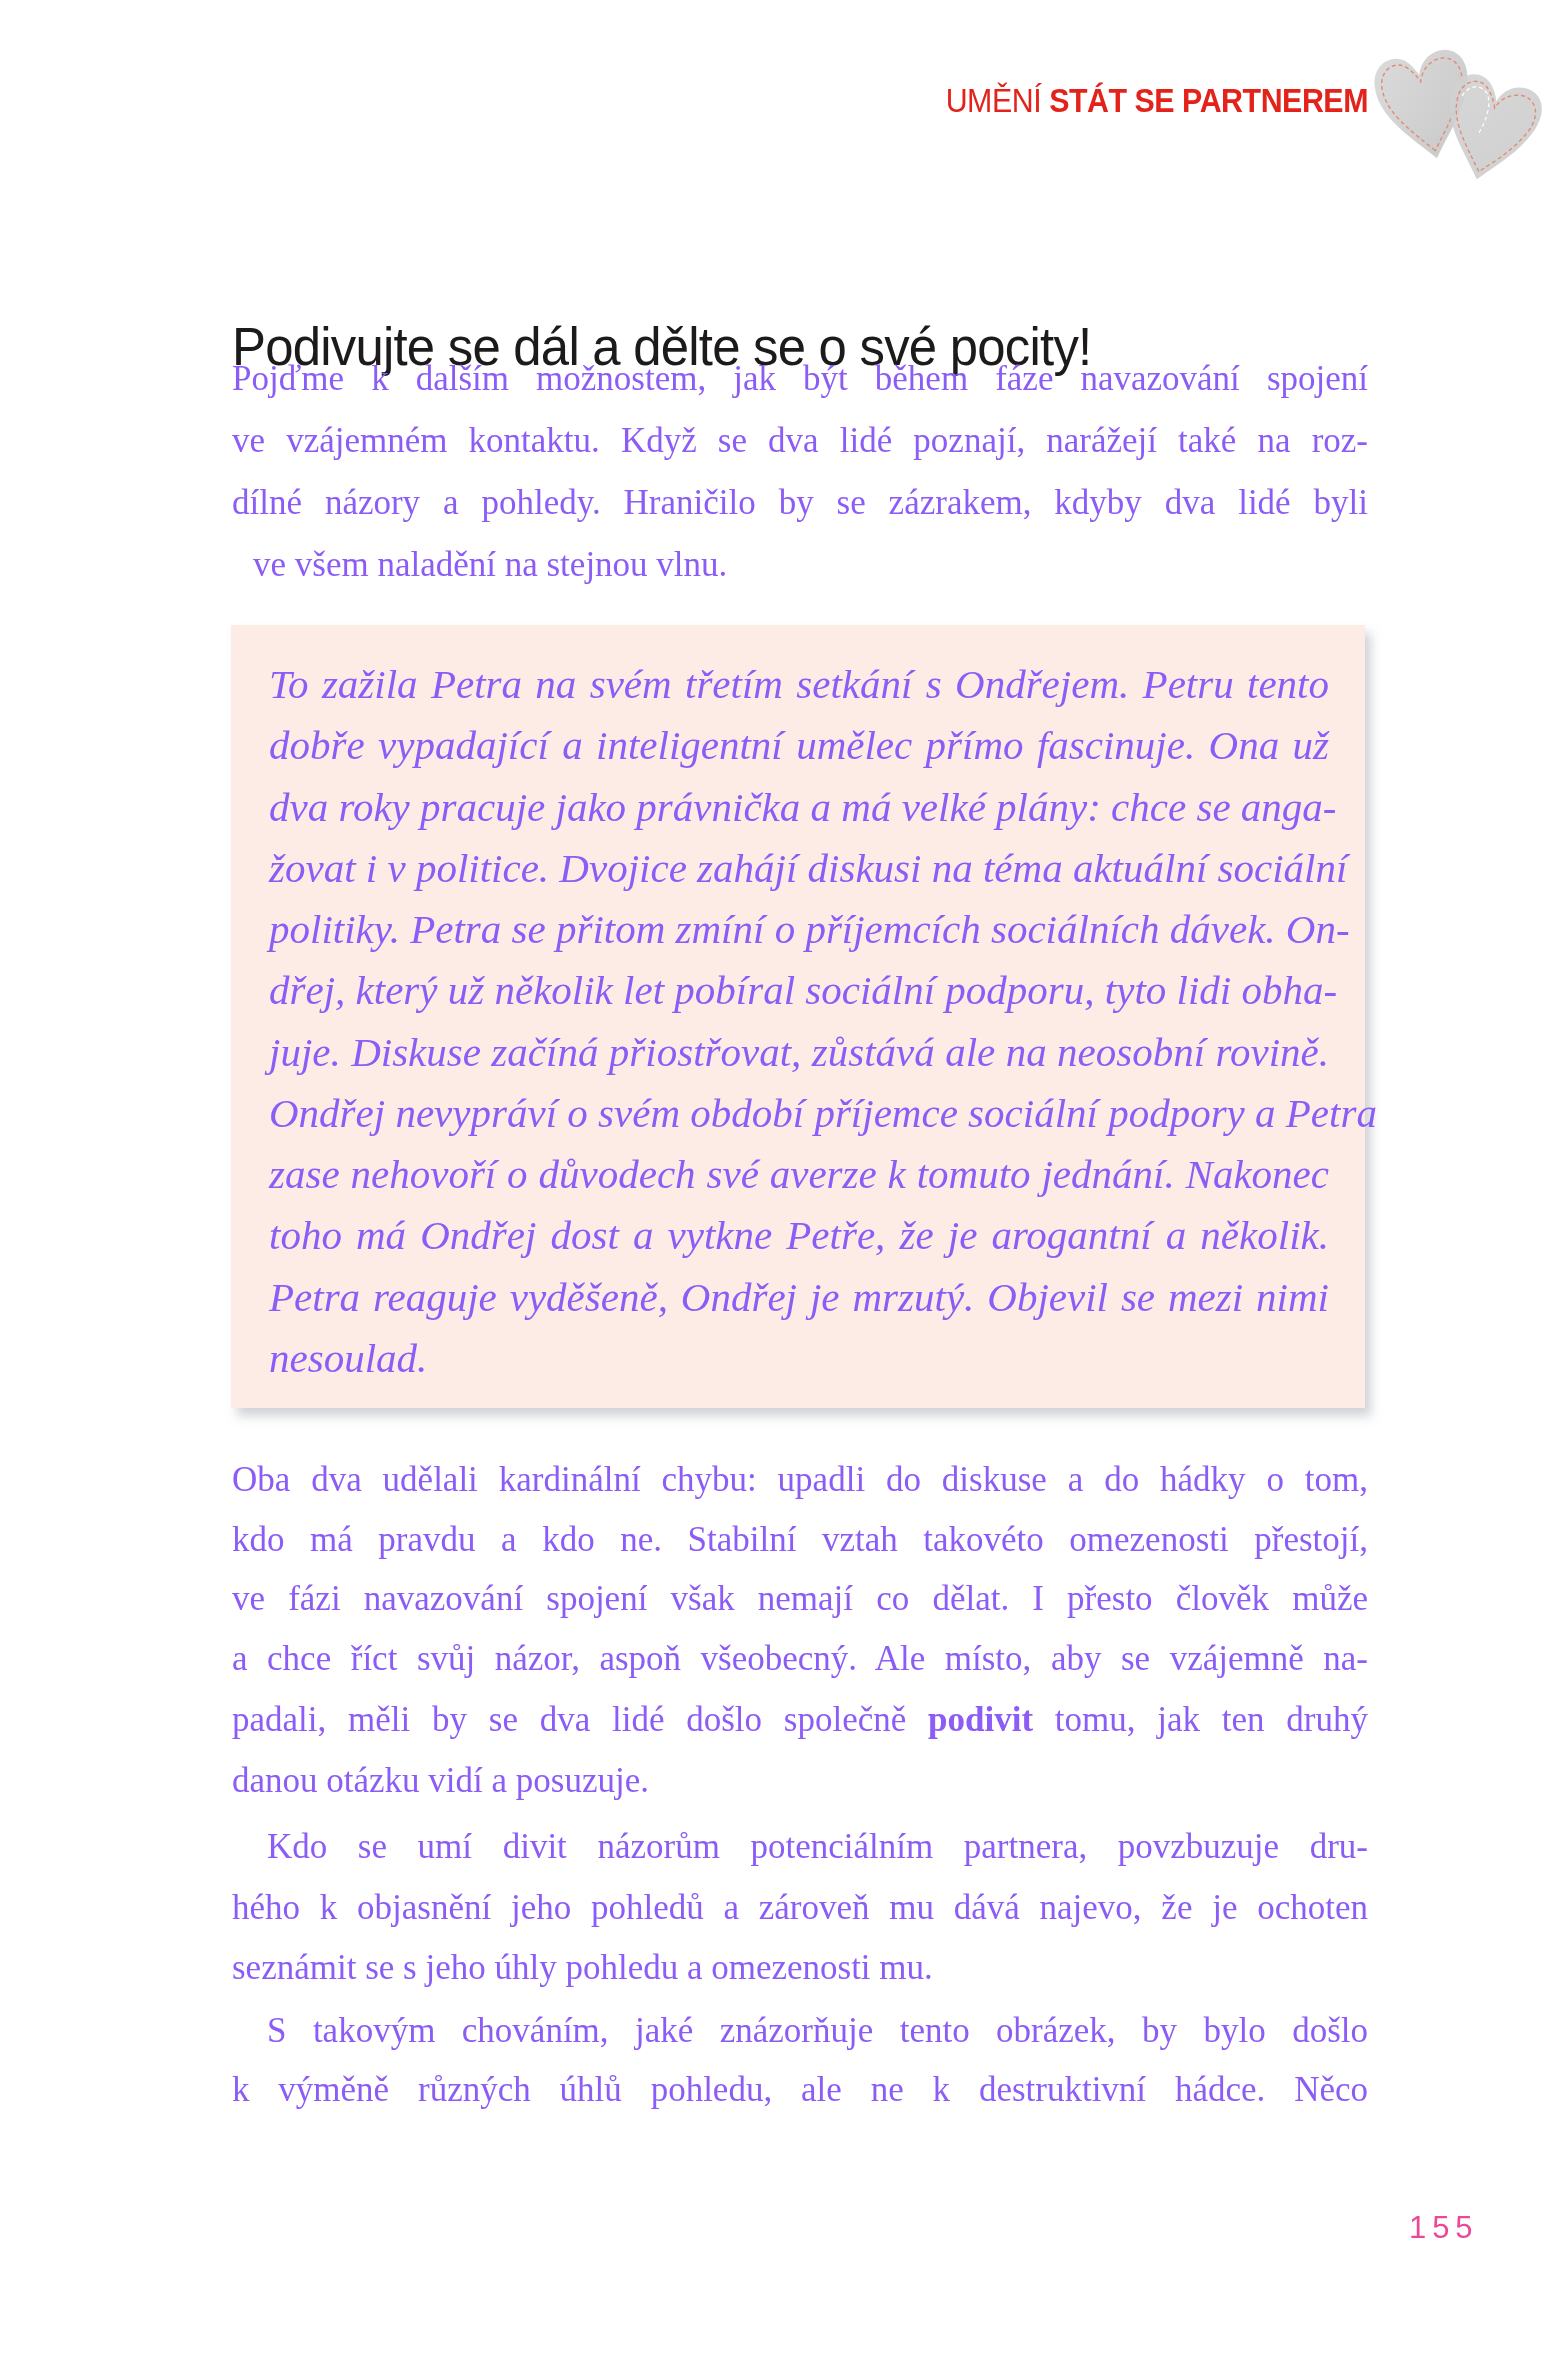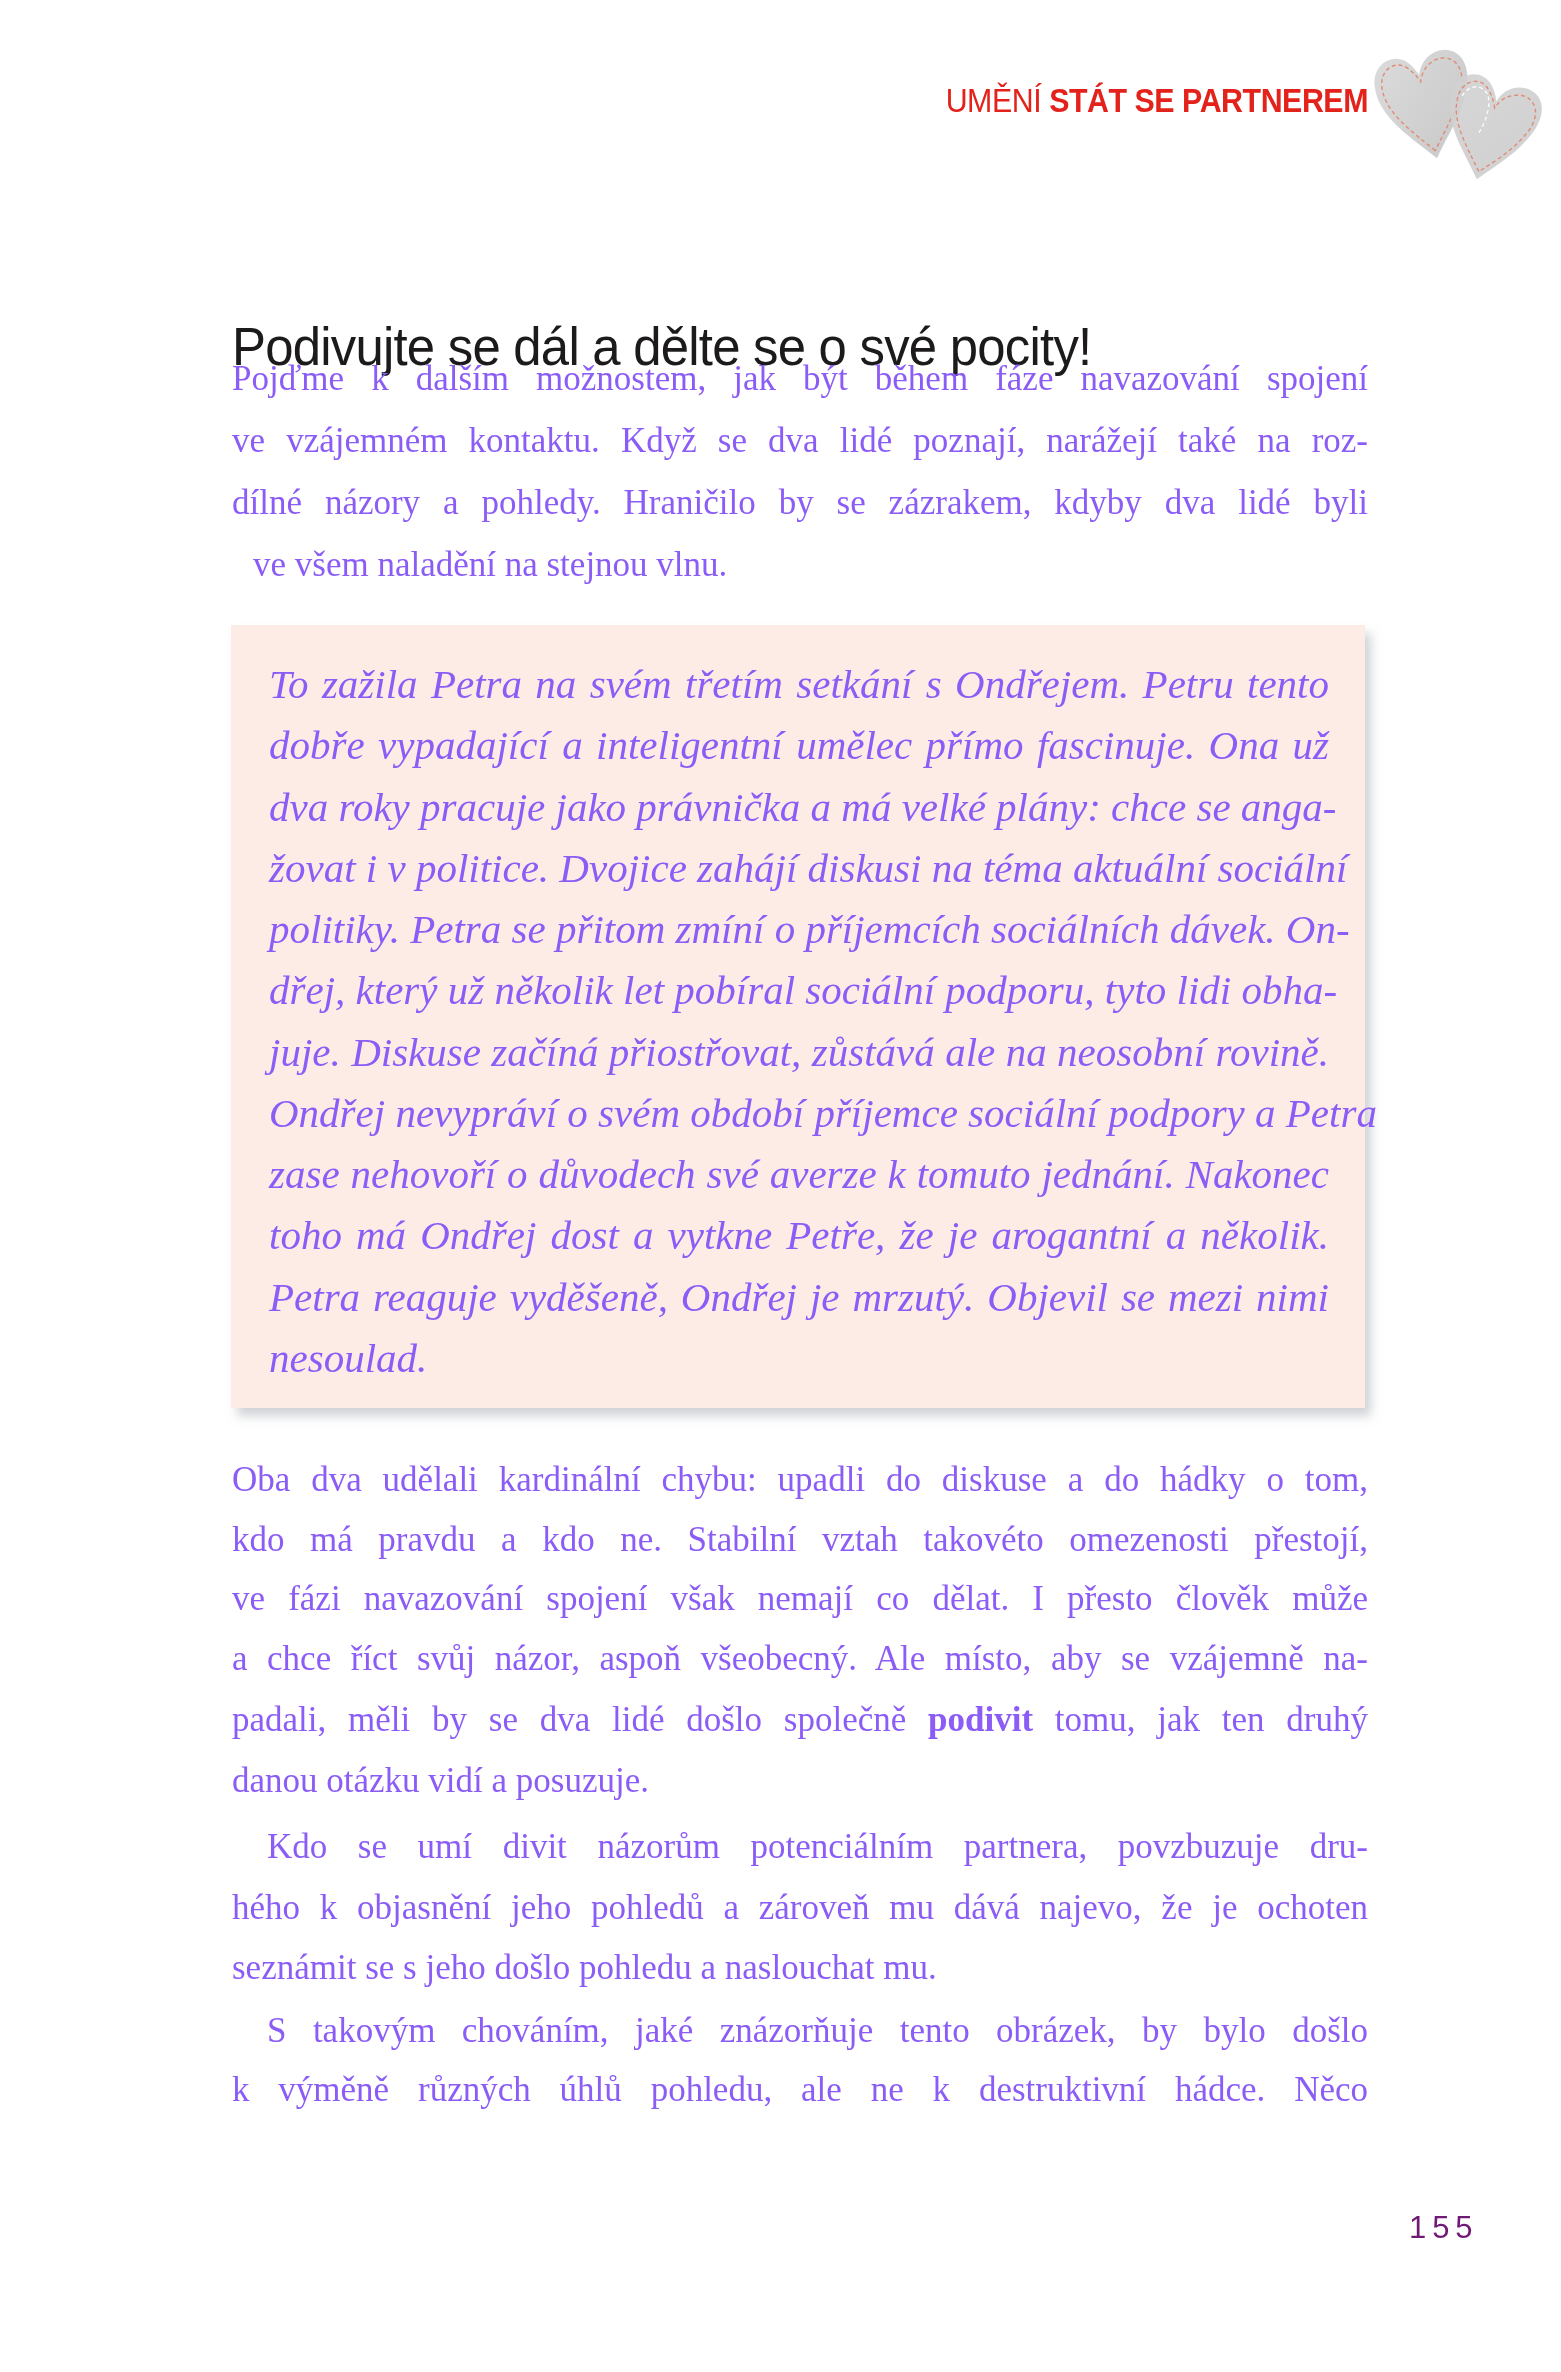--- a/index.html
+++ b/index.html
@@ -125,7 +125,7 @@
   <div class="text-block" style="top:0;">
     <div class="line indent" style="top:1816px;">Kdo se umí divit názorům potenciálním partnera, povzbuzuje dru-</div>
     <div class="line" style="top:1877px;">hého k objasnění jeho pohledů a zároveň mu dává najevo, že je ochoten</div>
-    <div class="line last" style="top:1937px;">seznámit se s jeho došlo pohledu a naslouchat mu.</div>
+    <div class="line last" style="top:1937px;">seznámit se s jeho úhly pohledu a omezenosti mu.</div>
   </div>
 
   <div class="text-block" style="top:0;">

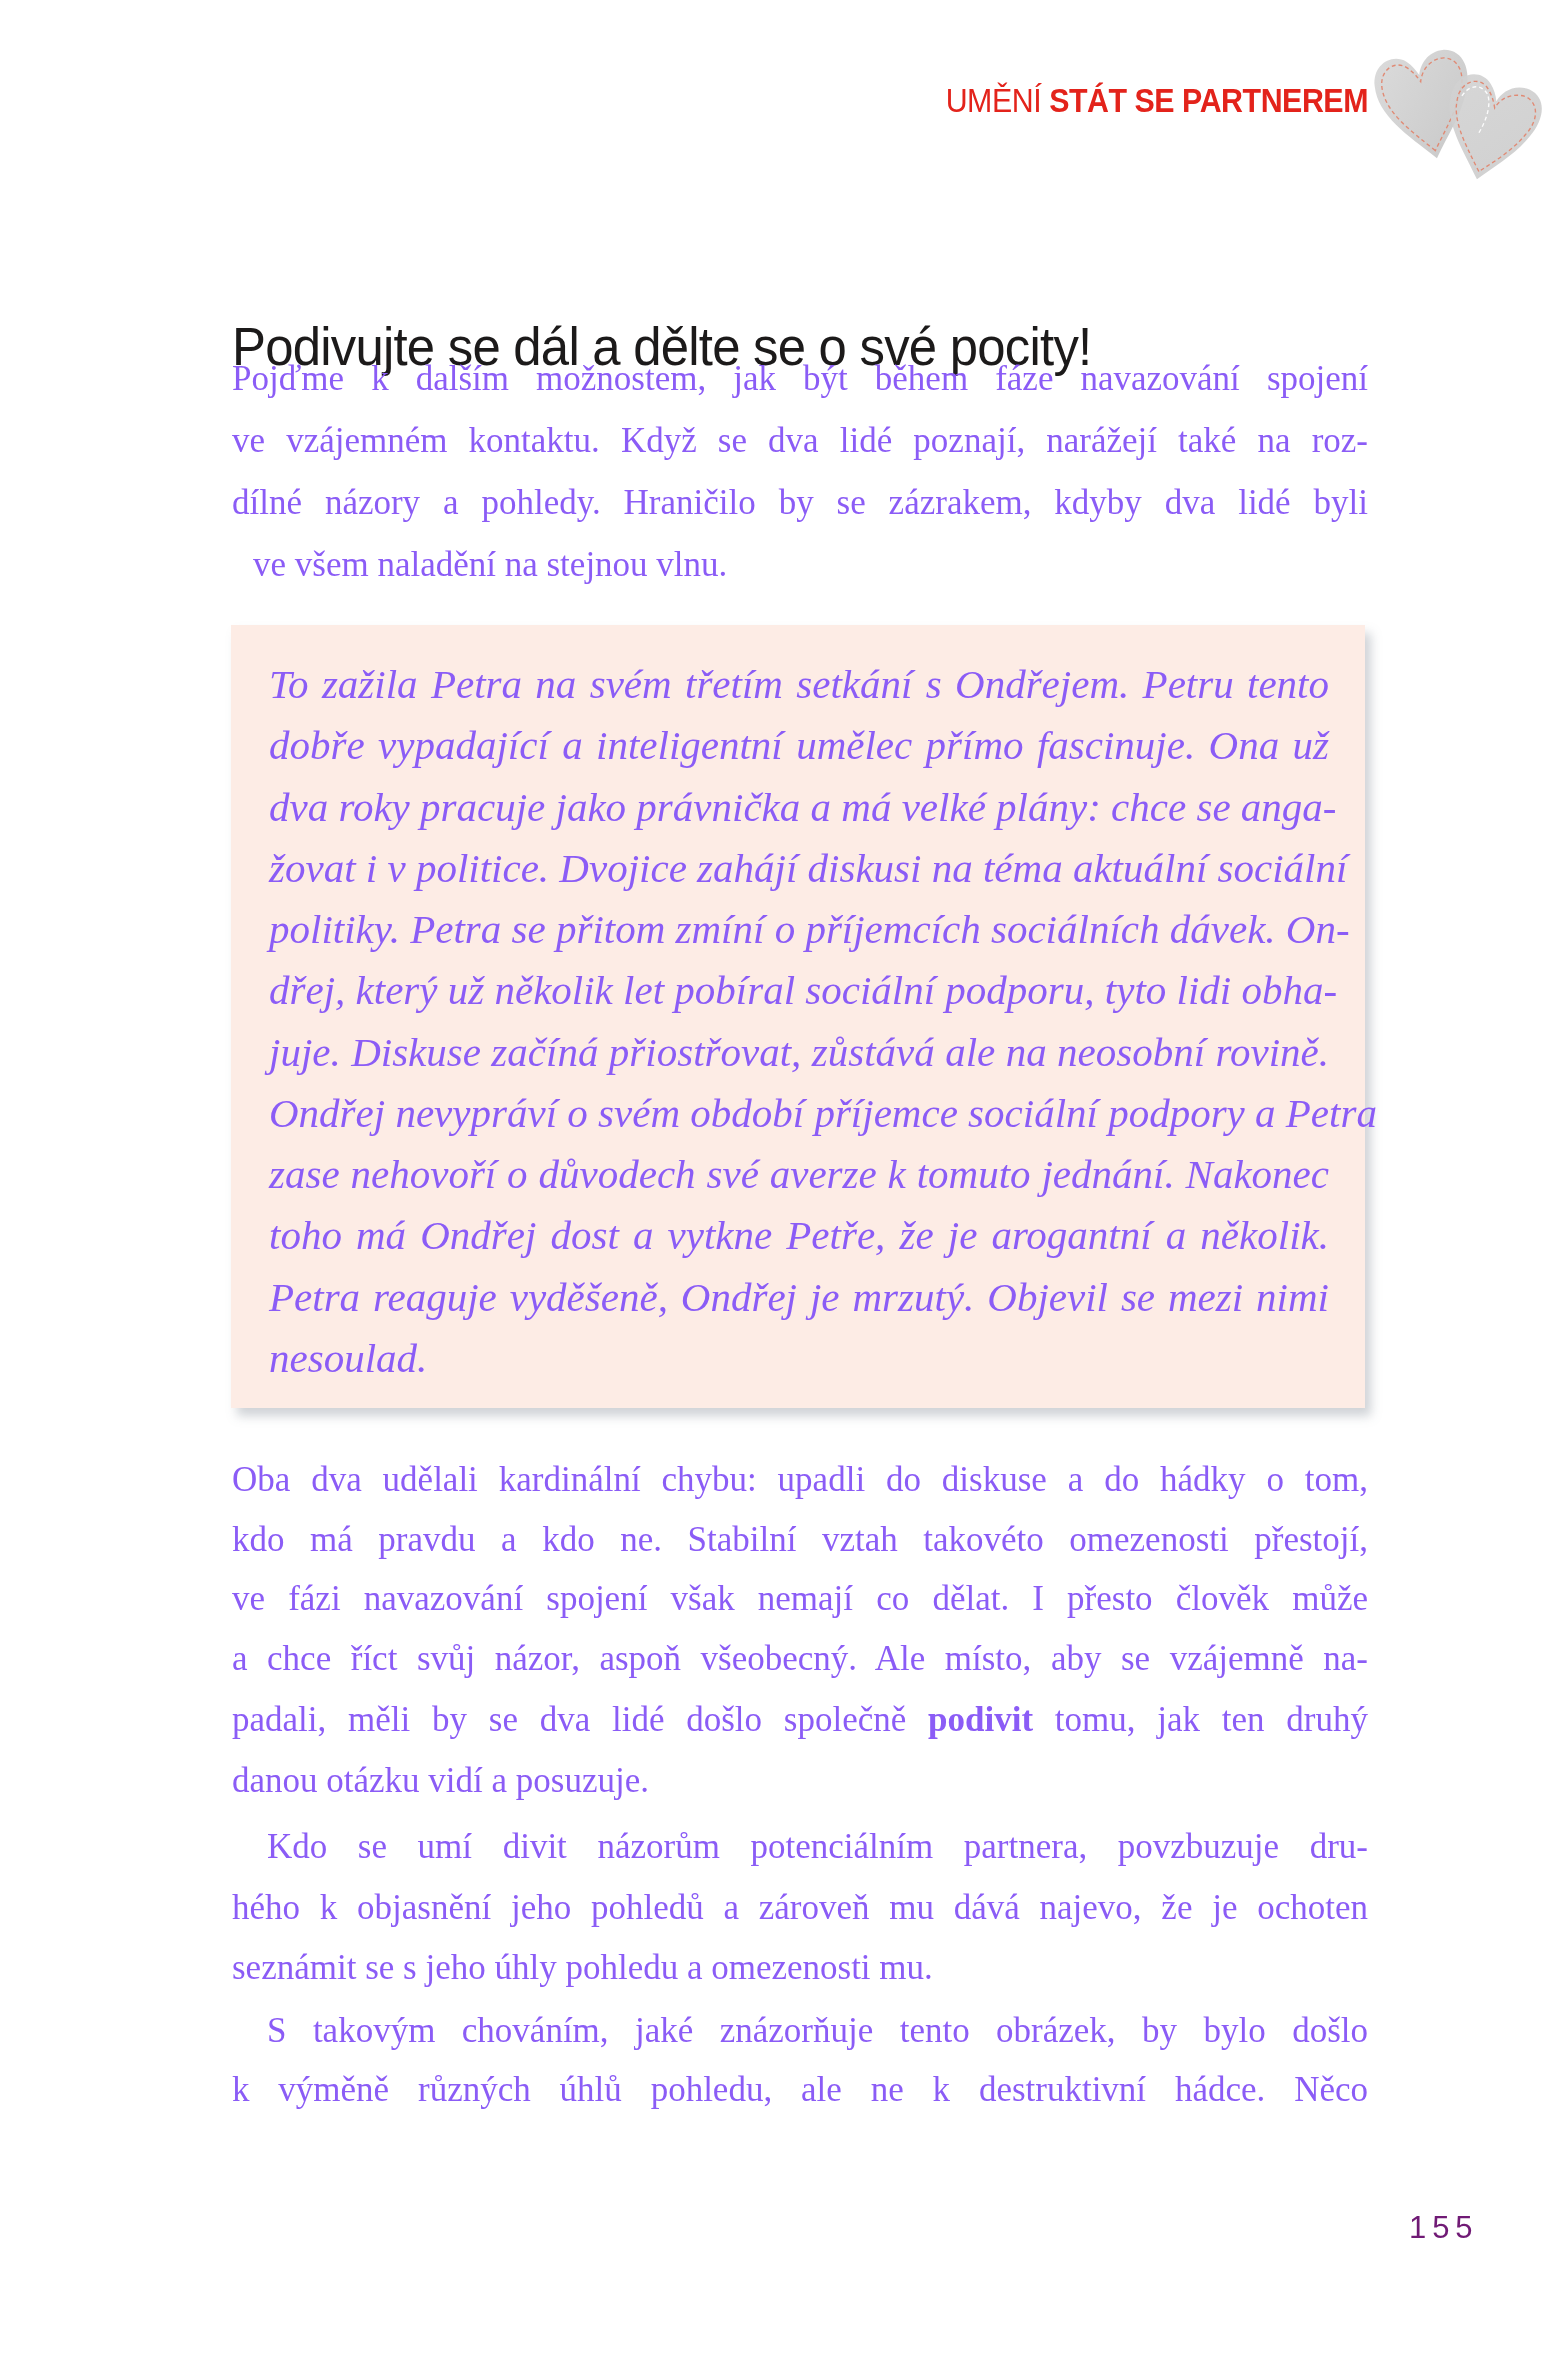--- a/index.html
+++ b/index.html
@@ -48,7 +48,7 @@
   .page-number {
     position:absolute; left:1409px; top:2205px; width:78px; height:45px;
     font-family:"Liberation Sans", "DejaVu Sans", sans-serif;
-    font-size:31px; line-height:45px; color:#701a75; letter-spacing:5.9px;
+    font-size:31px; line-height:45px; color:#ec4899; letter-spacing:5.9px;
   }
 </style>
 </head>

